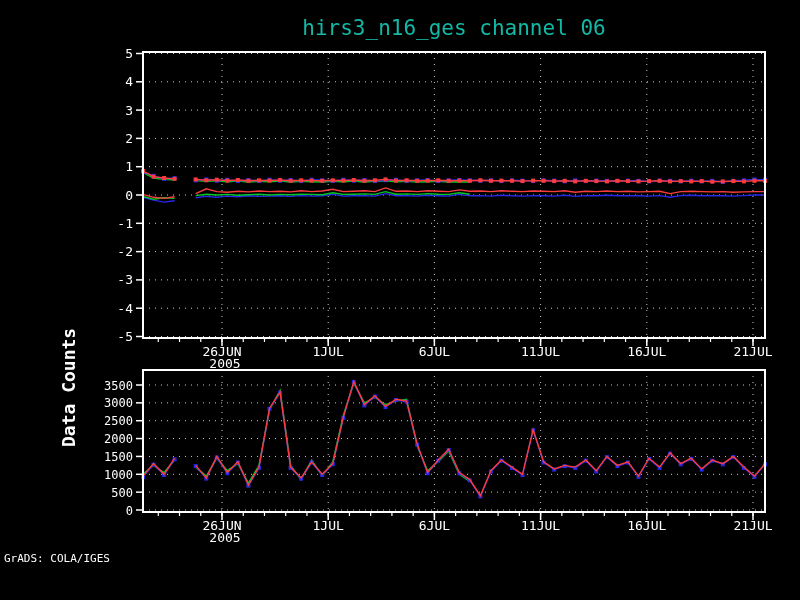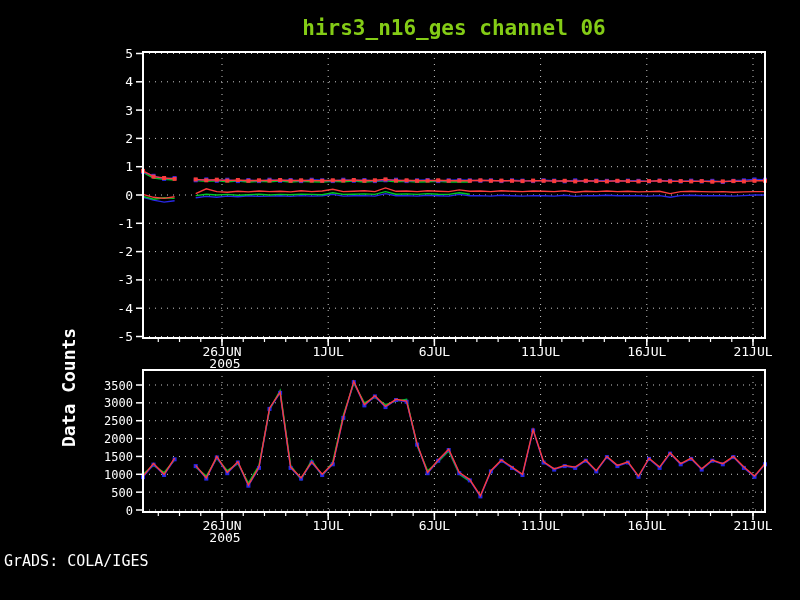--- a/index.html
+++ b/index.html
@@ -6,7 +6,7 @@
   .canvas{position:relative;width:800px;height:600px;background:#000;overflow:hidden;
           font-family:"DejaVu Sans Mono",monospace;}
   .chart-title{position:absolute;left:143px;top:16px;width:622px;text-align:center;
-               color:#84cc16;font-size:21px;font-weight:bold;letter-spacing:0px;white-space:pre;}
+               color:#14b8a6;font-size:21px;font-weight:normal;letter-spacing:0px;white-space:pre;}
   .ylabel-rot{position:absolute;left:58px;top:447px;width:0;height:0;color:#fff;
               font-size:18px;font-weight:bold;white-space:nowrap;
               transform:rotate(-90deg) translate(-50%,-50%);transform-origin:0 0;}

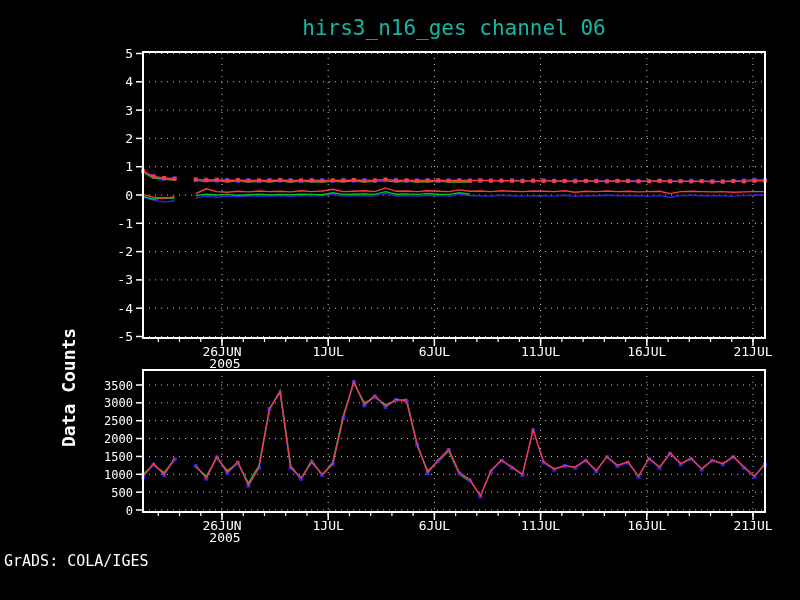--- a/index.html
+++ b/index.html
@@ -10,7 +10,7 @@
   .ylabel-rot{position:absolute;left:58px;top:447px;width:0;height:0;color:#fff;
               font-size:18px;font-weight:bold;white-space:nowrap;
               transform:rotate(-90deg) translate(-50%,-50%);transform-origin:0 0;}
-  .footer{position:absolute;left:4px;top:552px;color:#fff;font-size:15px;}
+  .footer{position:absolute;left:4px;top:552px;color:#fff;font-size:11px;}
   svg{position:absolute;left:0;top:0;}
   text{font-family:"DejaVu Sans Mono",monospace;}
 </style>

